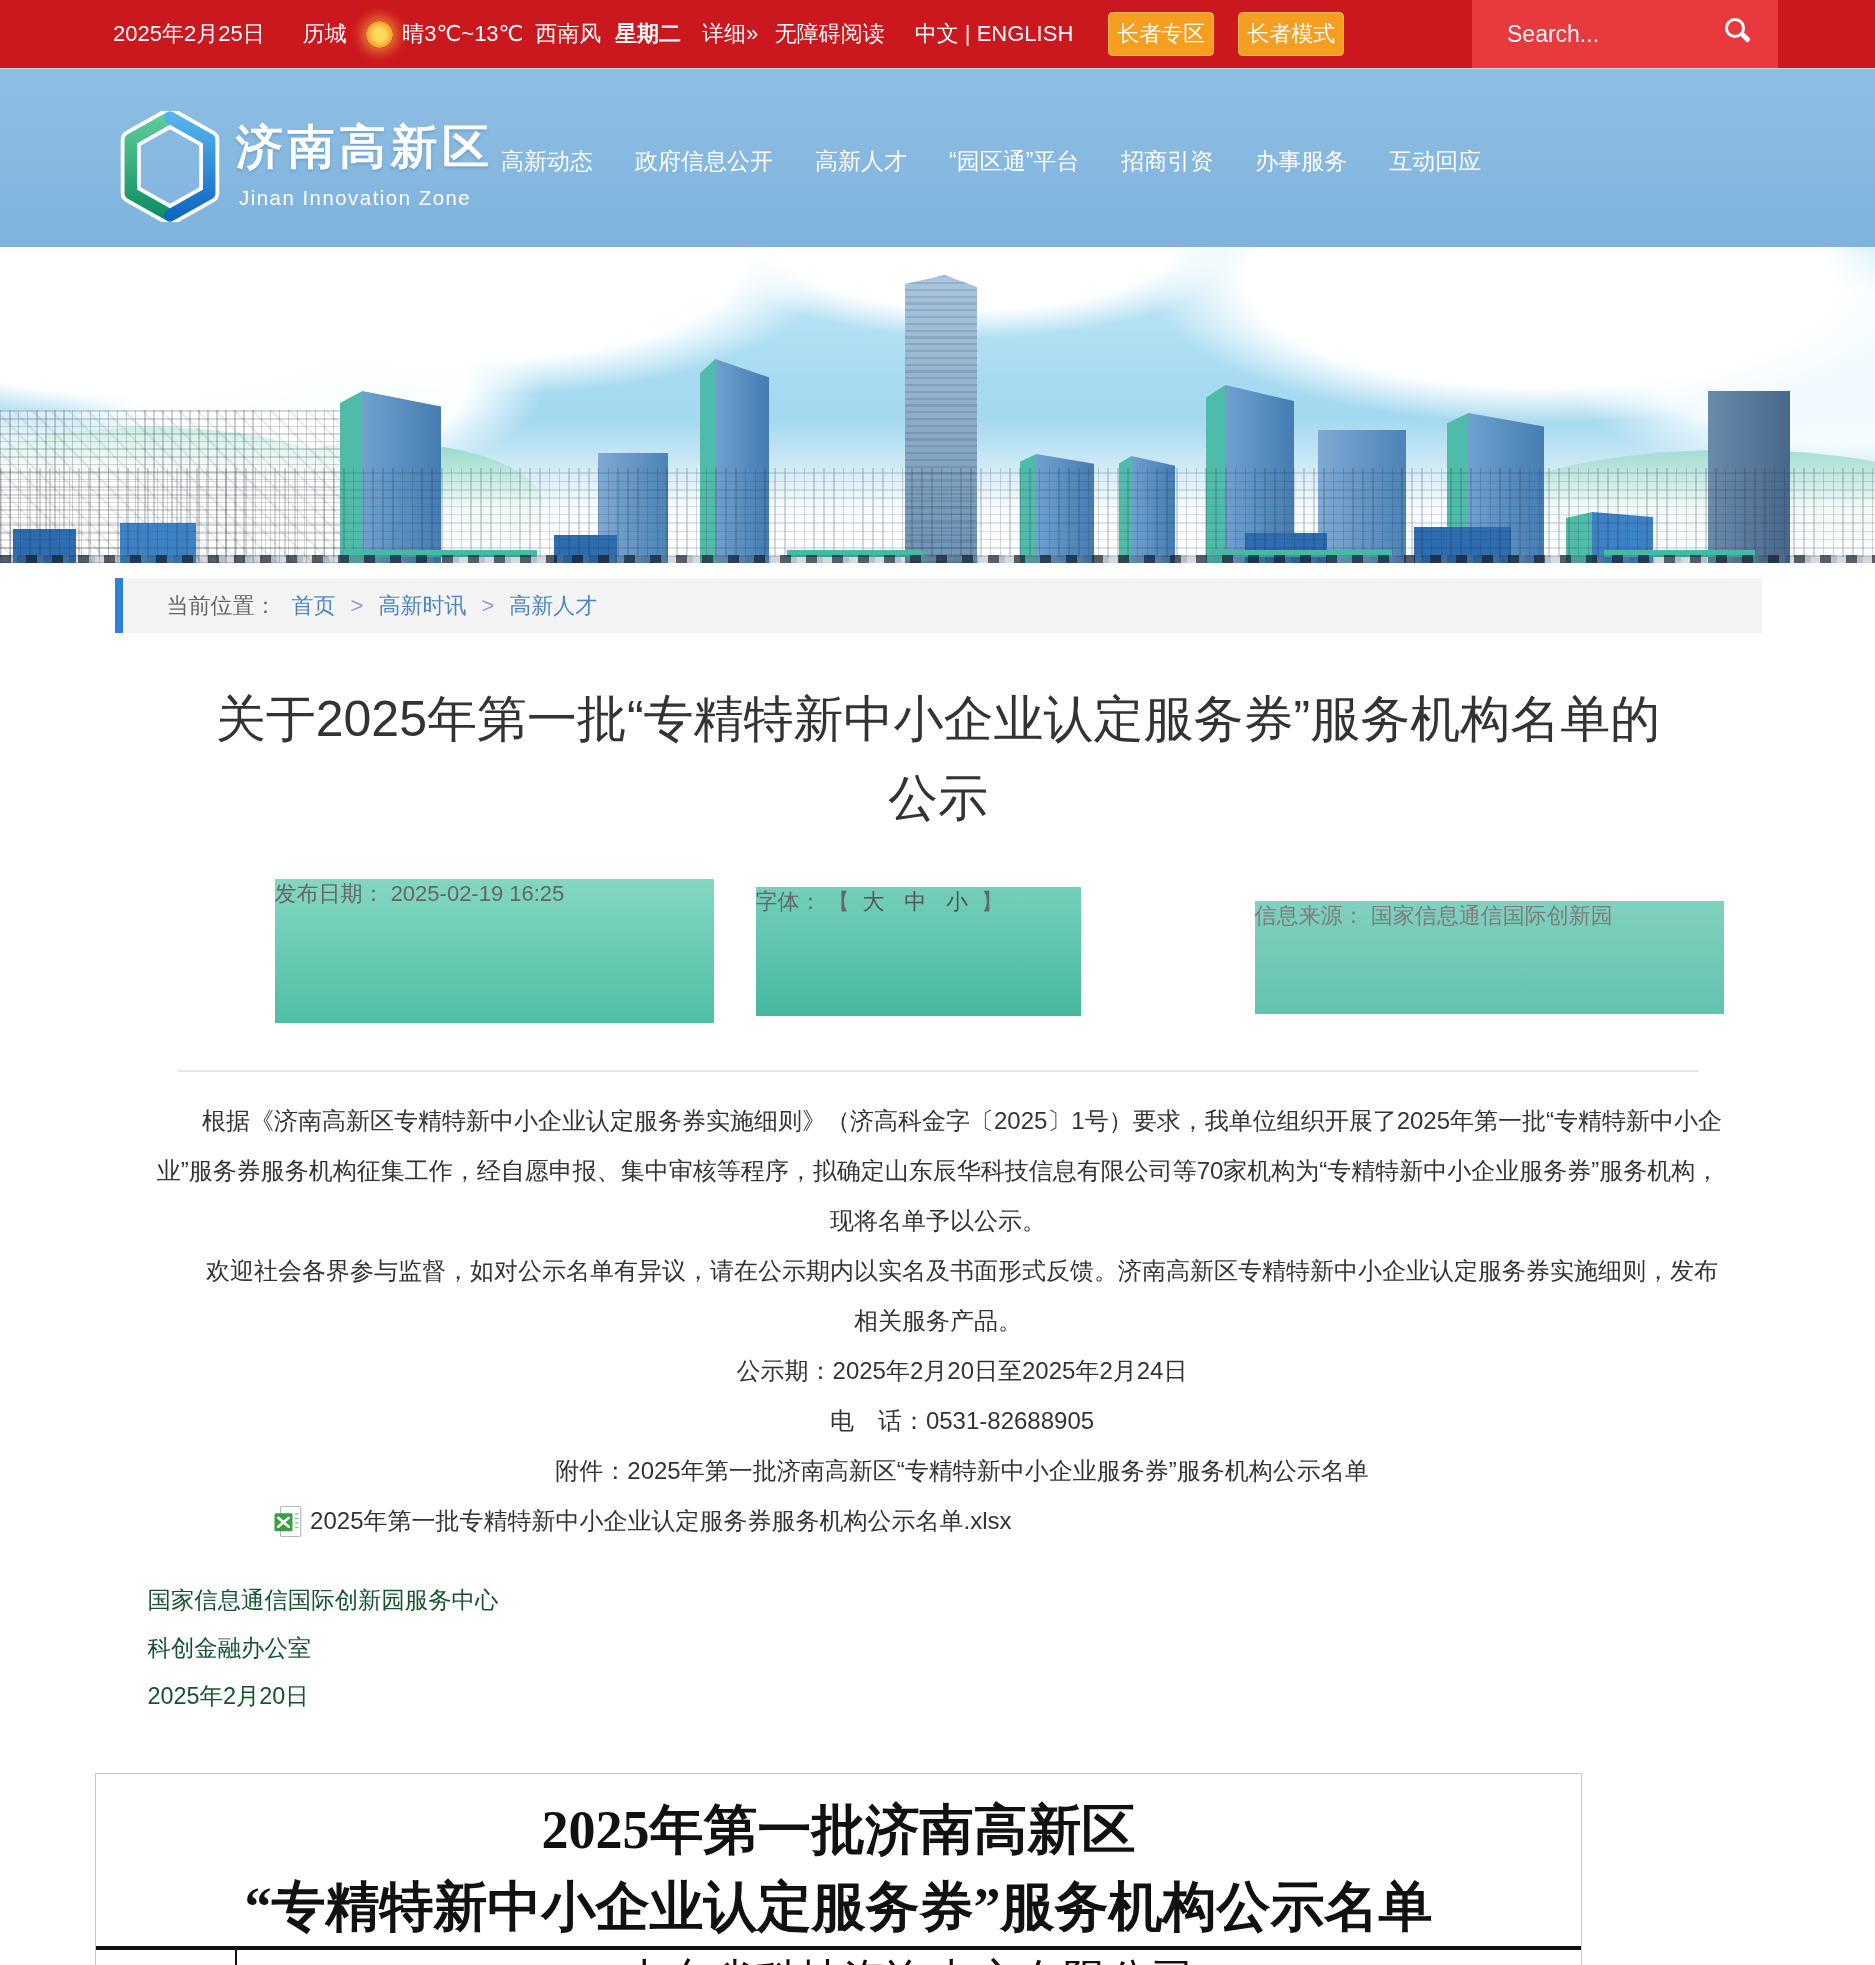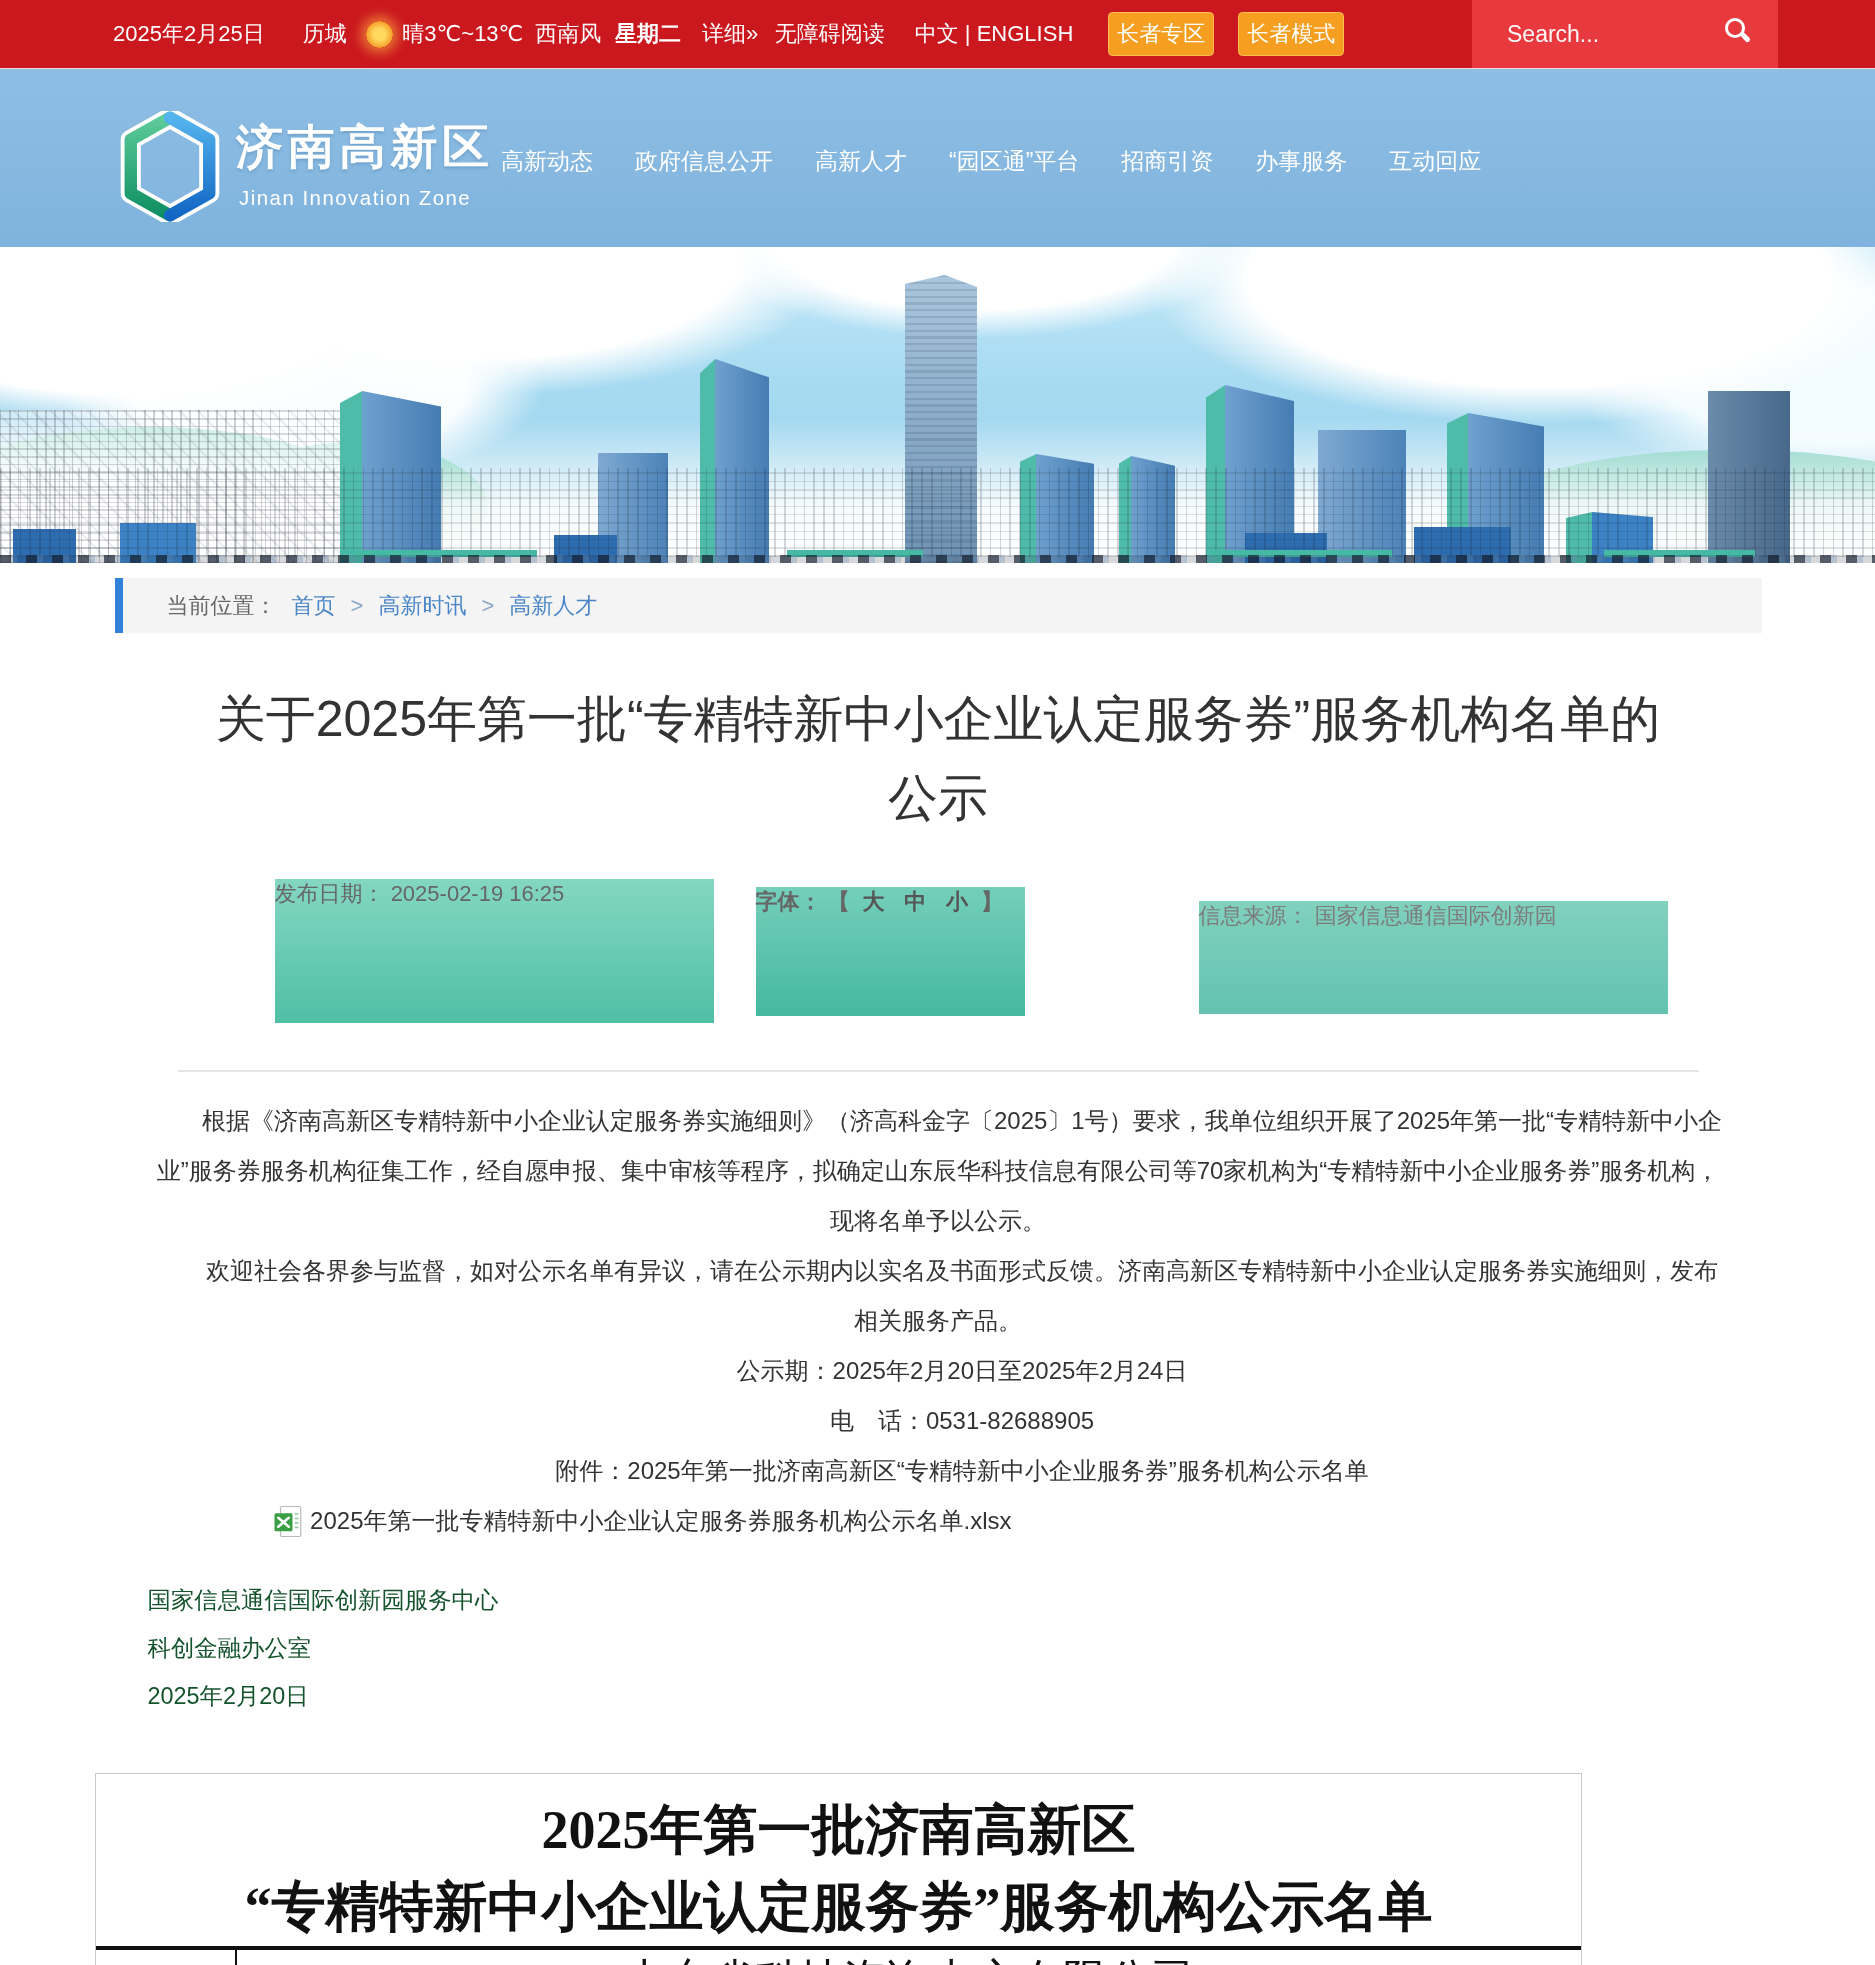--- a/index.html
+++ b/index.html
@@ -44,7 +44,7 @@
   }
   .mountain { position:absolute; border-radius:50%; z-index:1; }
   .m1 { left:-68px; top:180px; width:439px; height:144px; background:linear-gradient(180deg,#84d7c2,#4fbfa5); }
-  .m2 { left:219px; top:195px; width:269px; height:129px; background:linear-gradient(180deg,#74cfba,#46b8a0);font-weight:bold; }
+  .m2 { left:219px; top:195px; width:325px; height:129px; background:linear-gradient(180deg,#74cfba,#46b8a0); }
   .m3 { left:1498px; top:203px; width:469px; height:113px; background:linear-gradient(180deg,#6cc9b4,#48b9a2); opacity:.85; }
   .fog { position:absolute; left:0; bottom:0; width:100%; height:144px; z-index:2;
     background:linear-gradient(180deg,rgba(255,255,255,0),rgba(255,255,255,.9) 60%,#fff); }

